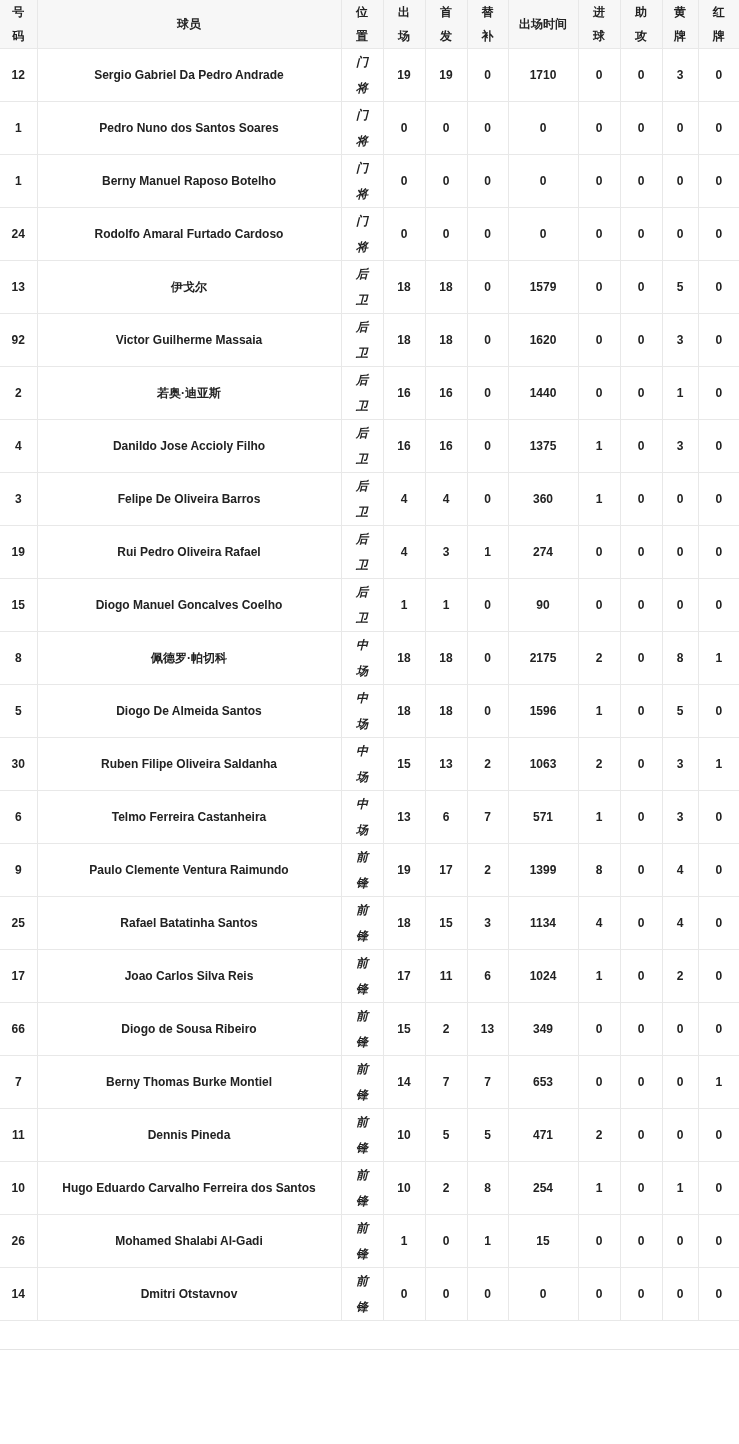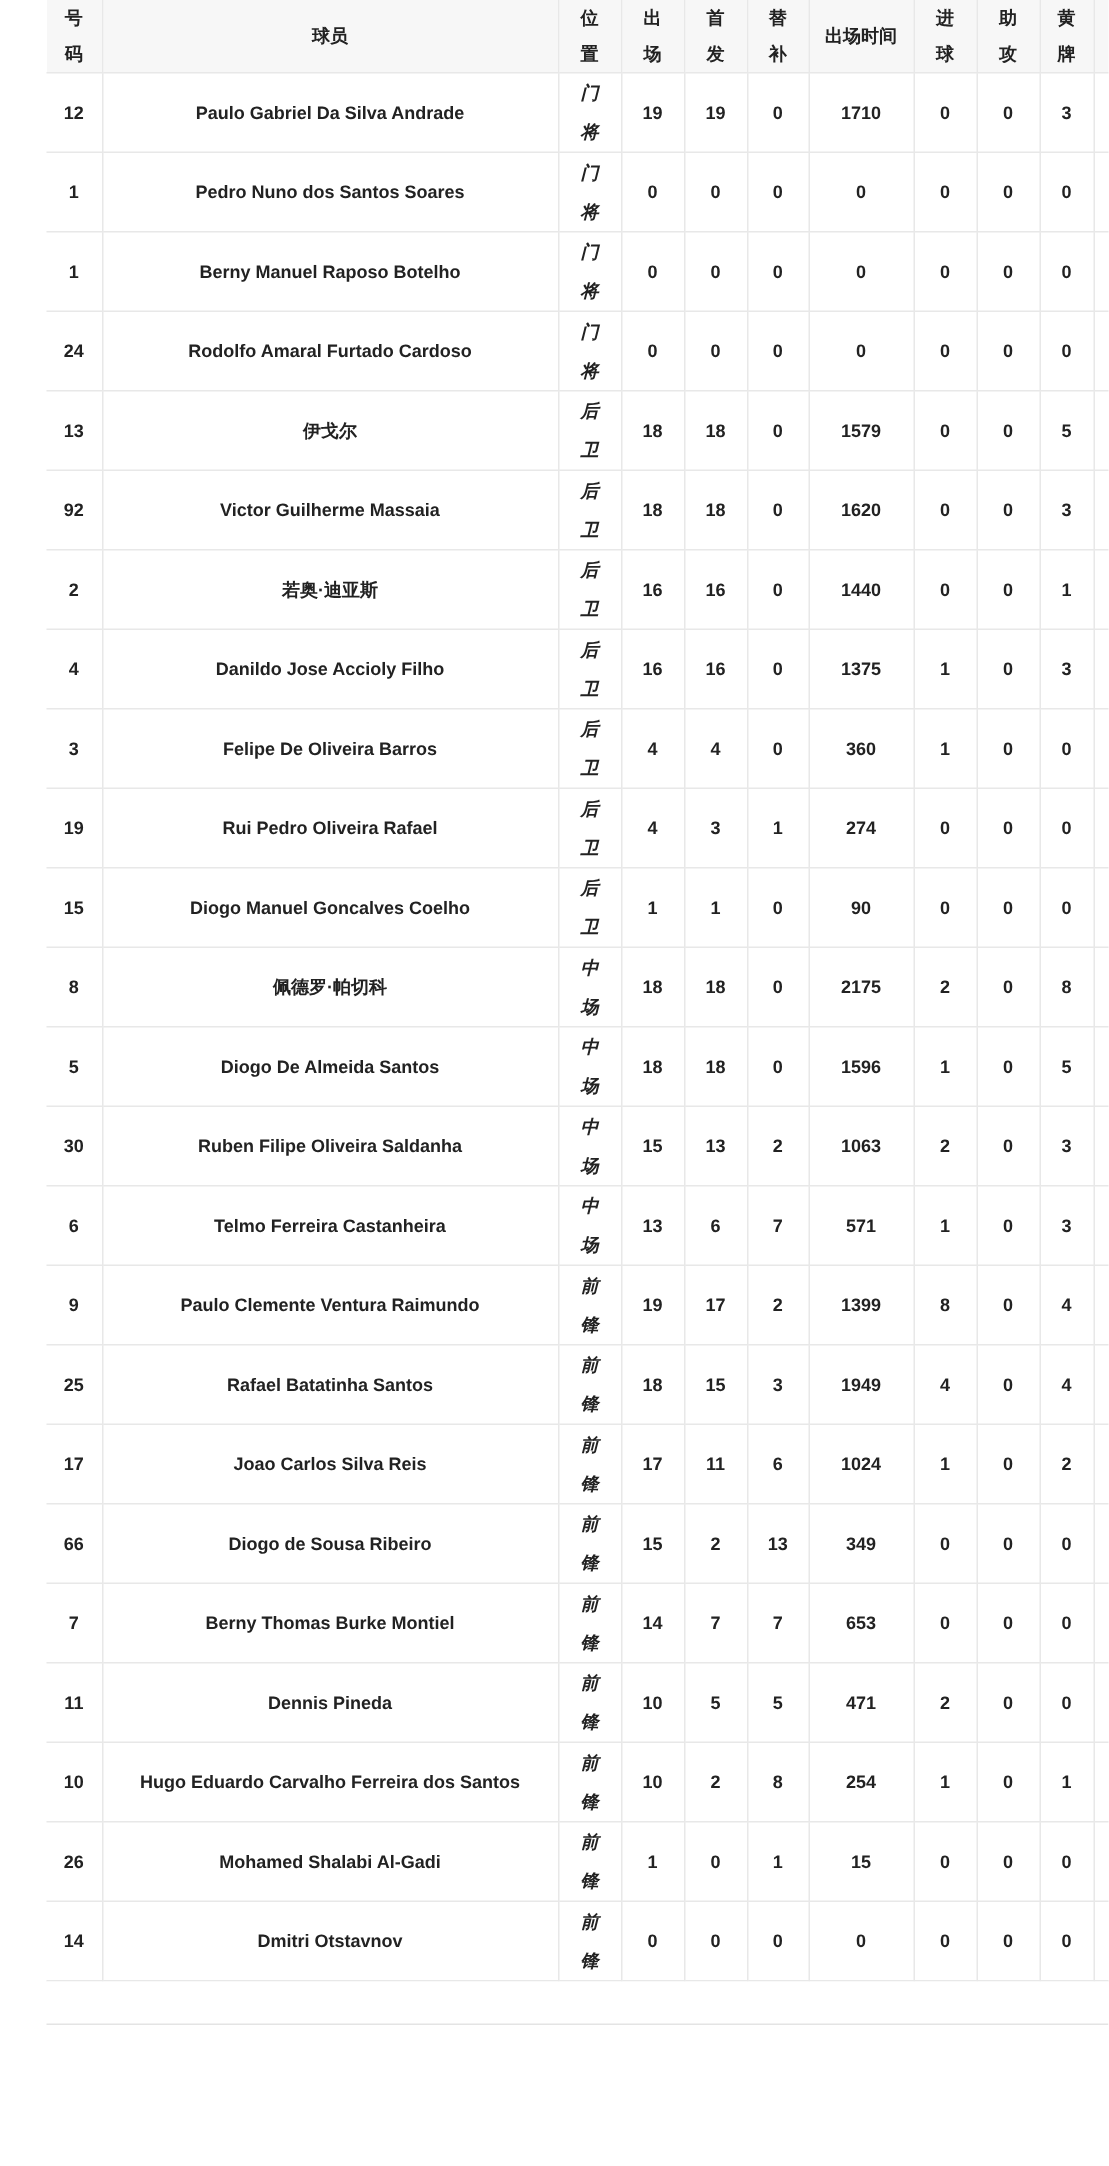--- a/index.html
+++ b/index.html
@@ -9,7 +9,7 @@
     font-family: "Liberation Sans", "DejaVu Sans", sans-serif;
     color: #222;
   }
-  .page { width: 739px; padding-left: 31px; }
+  .page { width: 739px; }
 
   table.stats {
     width: 739px;

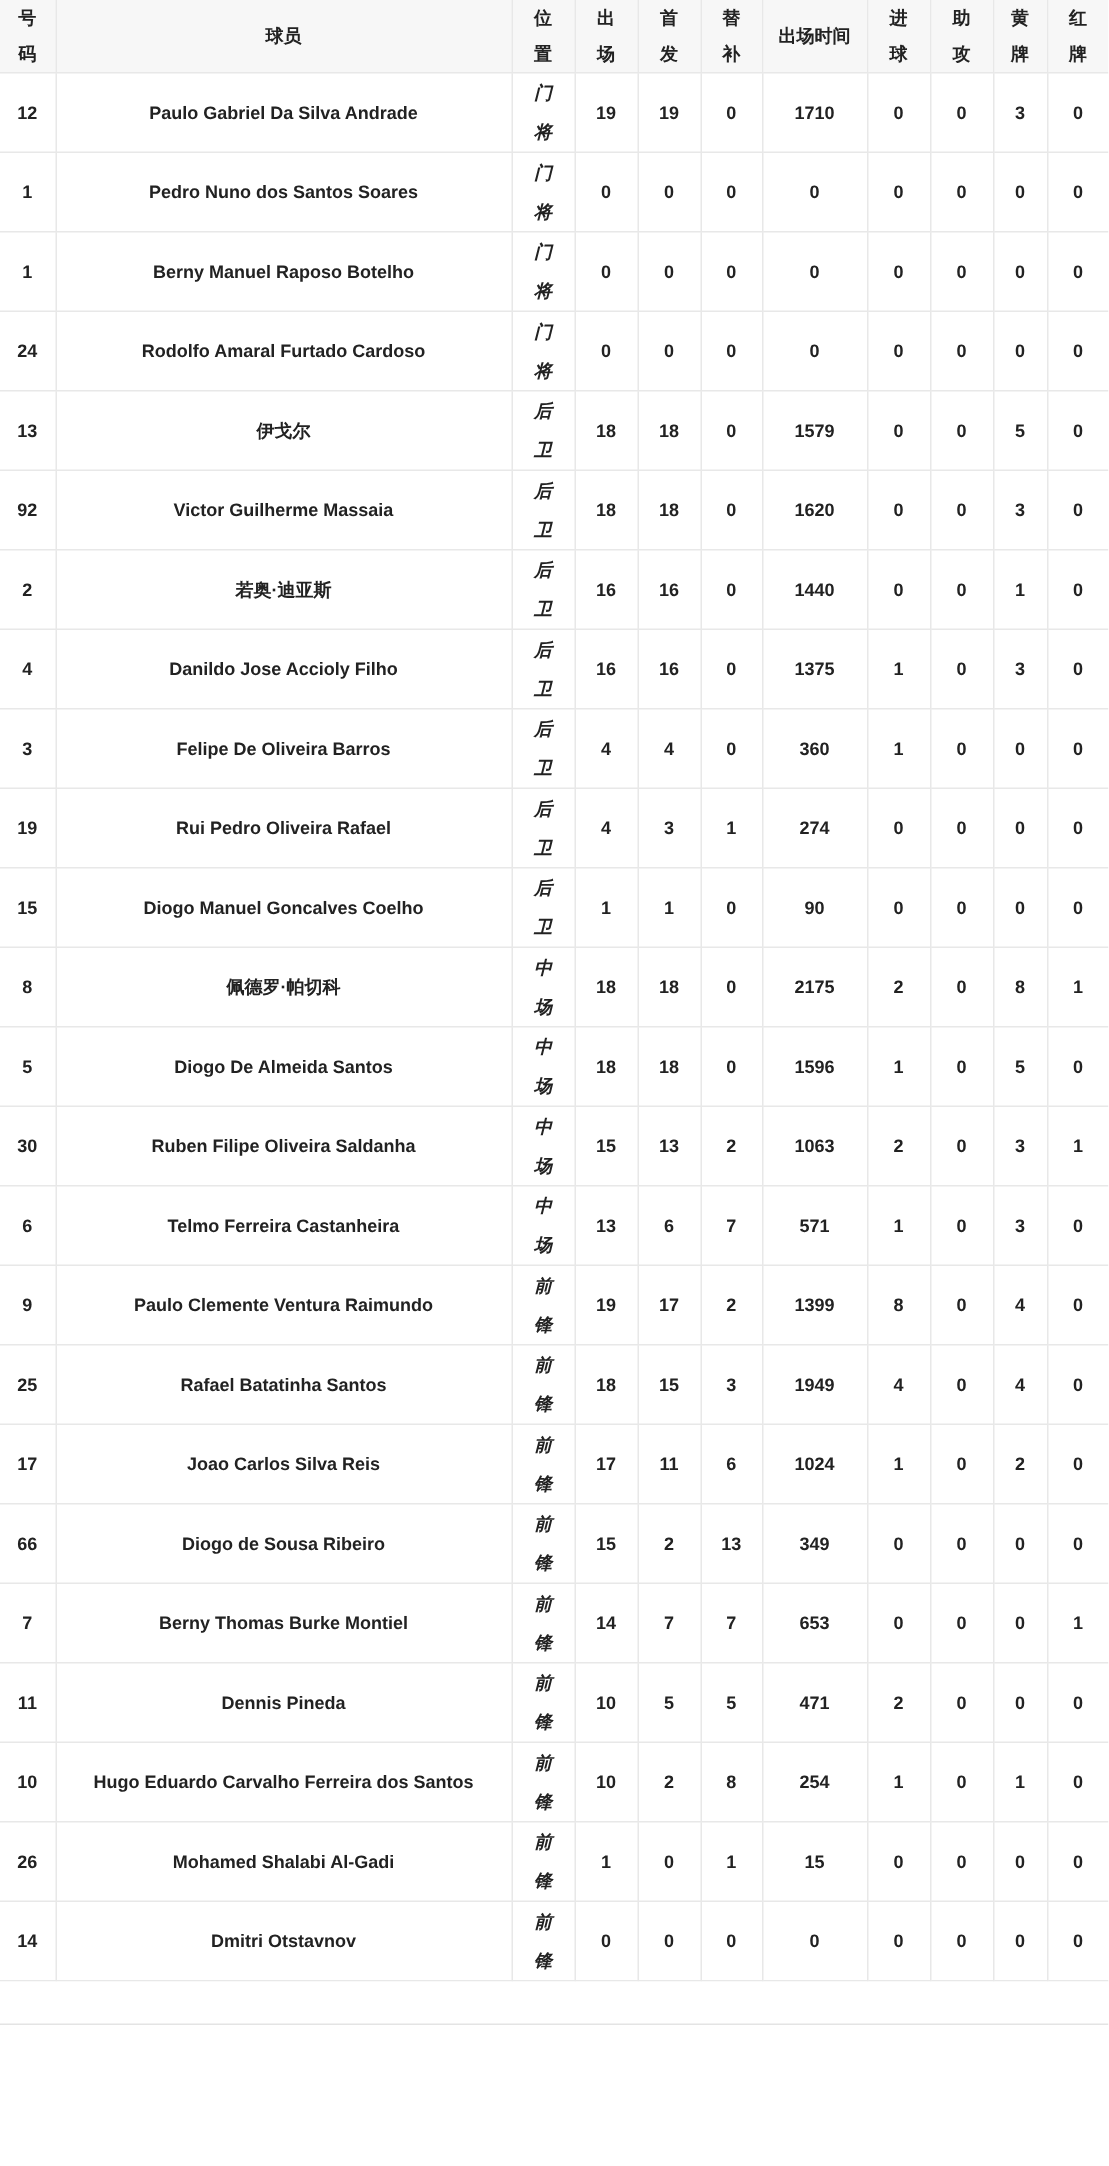--- a/index.html
+++ b/index.html
@@ -93,7 +93,7 @@
     <tbody id="stats-tbody">
         <tr>
           <td><span>12</span></td>
-          <td><span>Paulo Gabriel Da Silva Andrade</span></td>
+          <td><span>Sergio Gabriel Da Pedro Andrade</span></td>
           <td><span class="stack">门将</span></td>
           <td><span>19</span></td>
           <td><span>19</span></td>

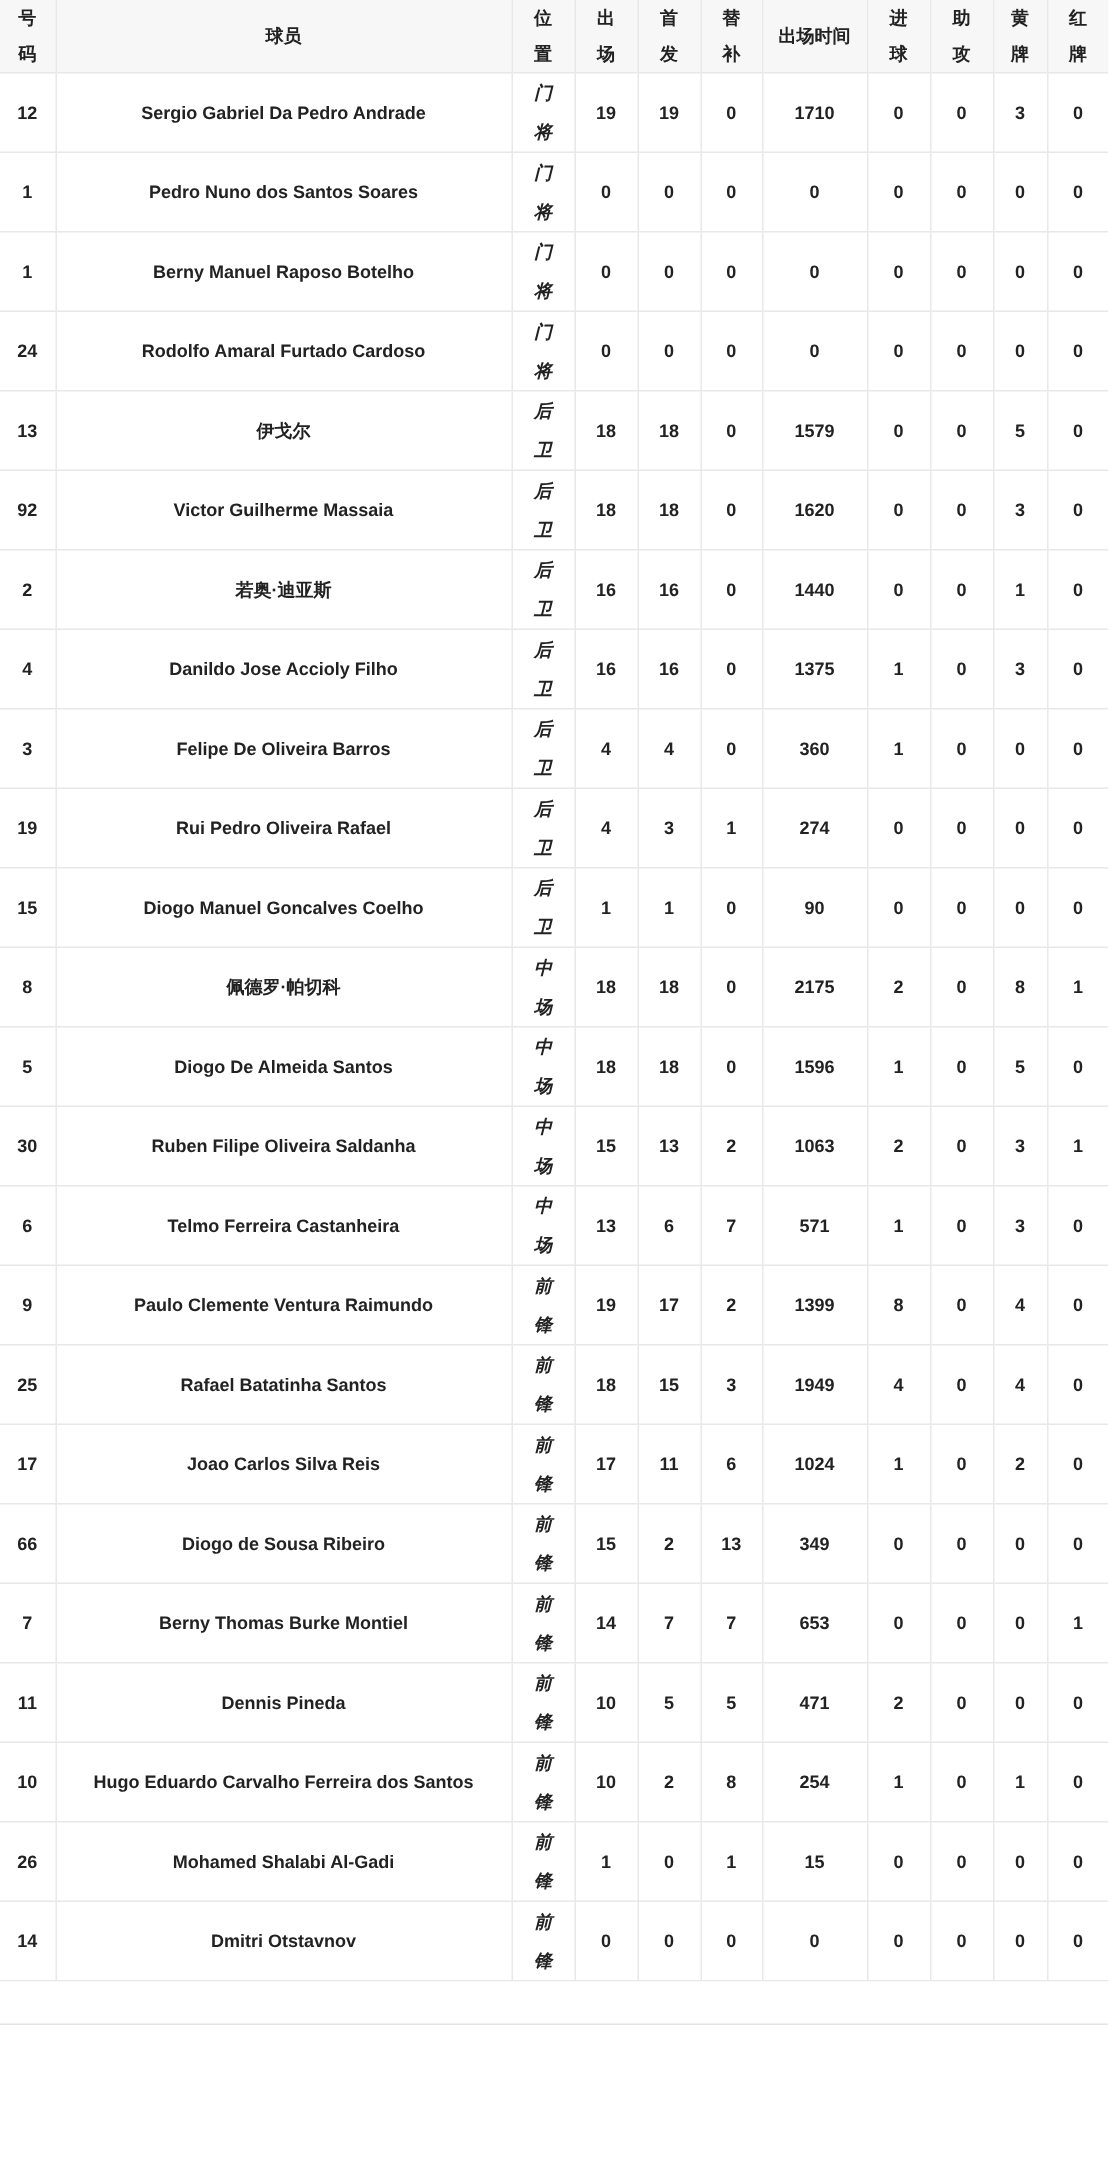--- a/index.html
+++ b/index.html
@@ -306,7 +306,7 @@
           <td><span>18</span></td>
           <td><span>15</span></td>
           <td><span>3</span></td>
-          <td><span>1949</span></td>
+          <td><span>1134</span></td>
           <td><span>4</span></td>
           <td><span>0</span></td>
           <td><span>4</span></td>

